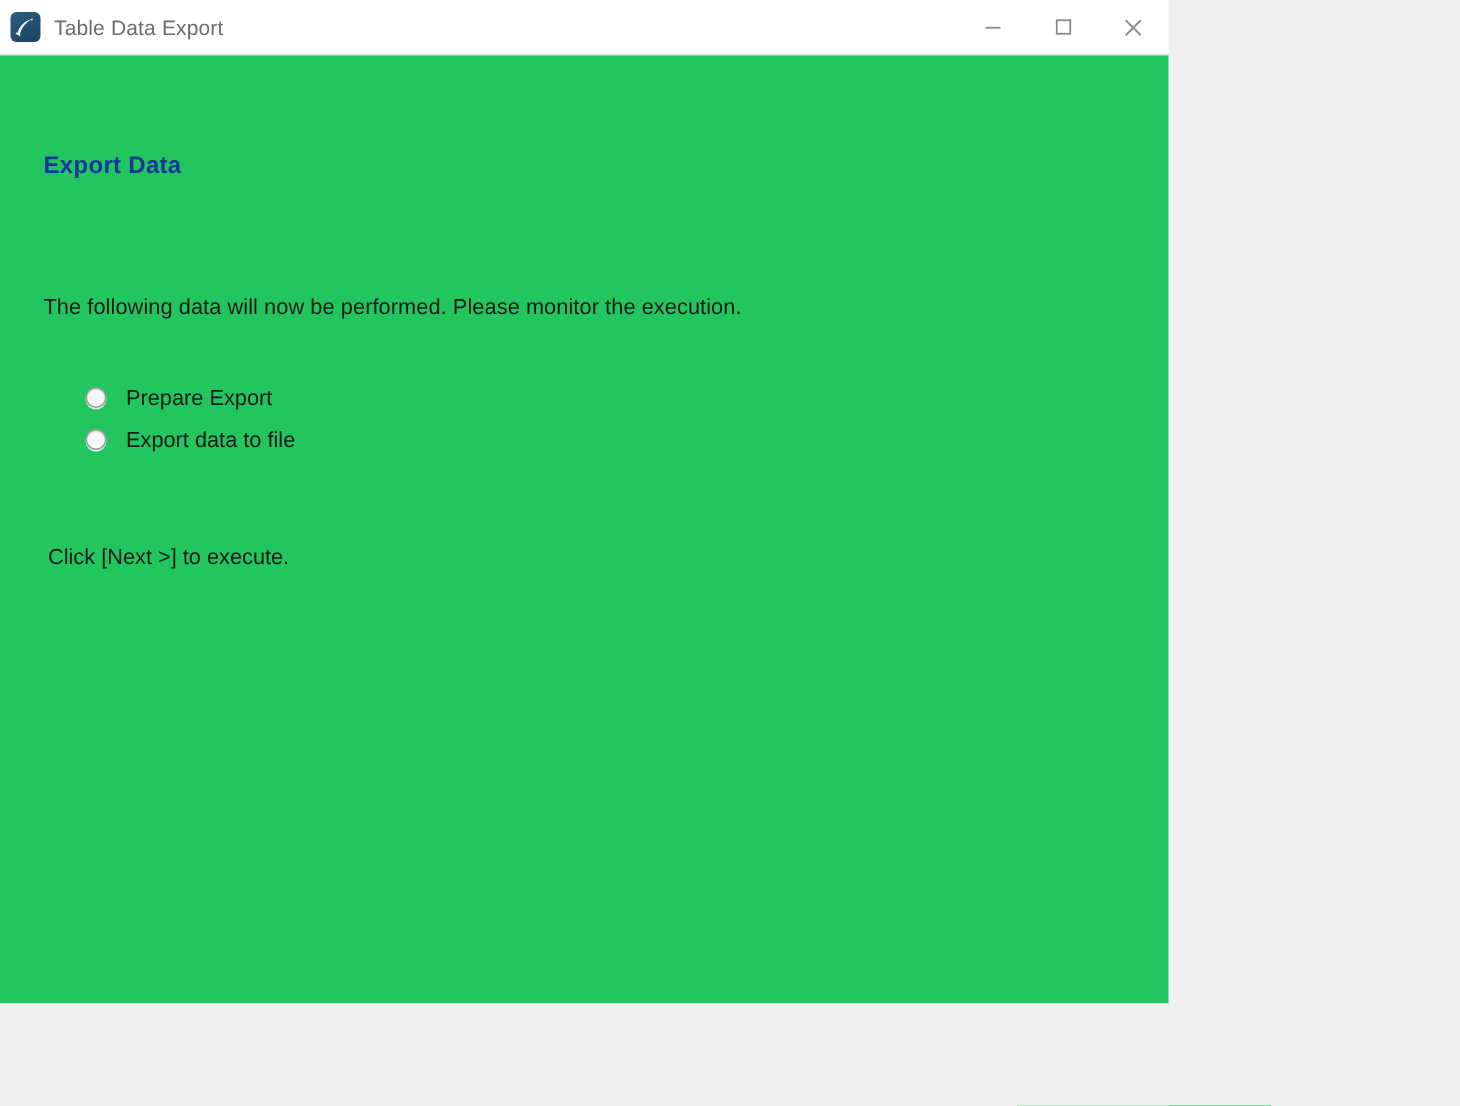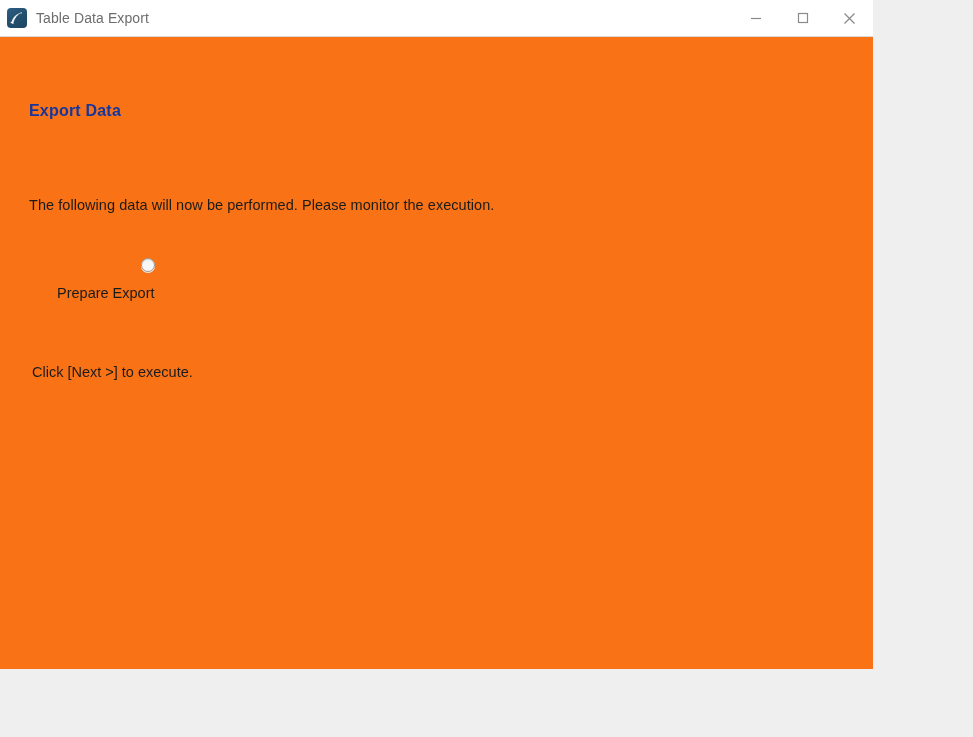--- a/index.html
+++ b/index.html
@@ -18,7 +18,7 @@
 
   .window {
     position: relative;
-    width: 873px;
+    width: 779px;
     height: 737px;
     background: #efefef;
     display: flex;

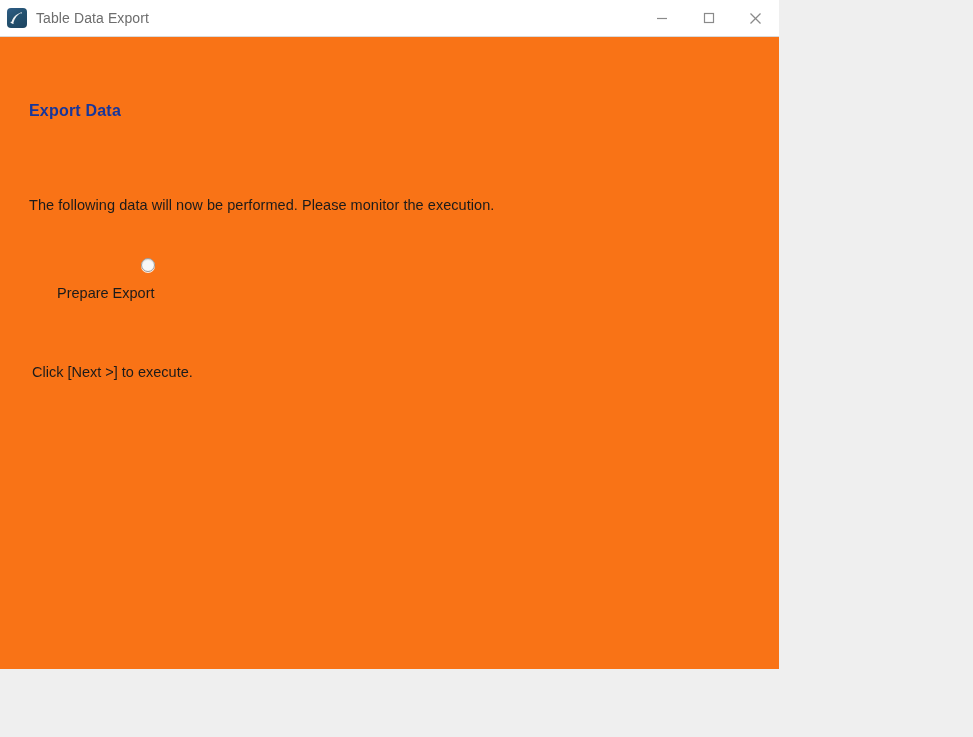--- a/index.html
+++ b/index.html
@@ -86,7 +86,7 @@
   .content {
     position: relative;
     flex: 1 1 auto;
-    background: #f97316;
+    background: #22c55e;
     padding: 0 19px;
   }
 

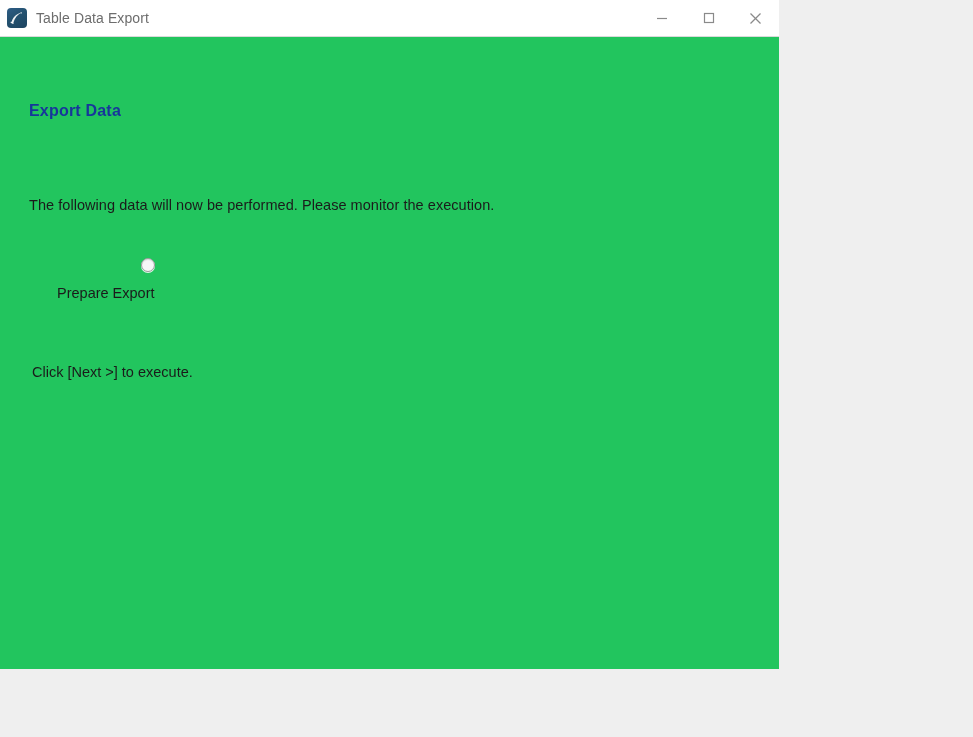--- a/index.html
+++ b/index.html
@@ -116,10 +116,9 @@
   }
   .task-row {
     display: flex;
-    align-items: flex-end;
+    align-items: flex-start;
     height: 28px;
     gap: 13px;
-    flex-direction: column;
   }
   .status-circle {
     width: 14px;

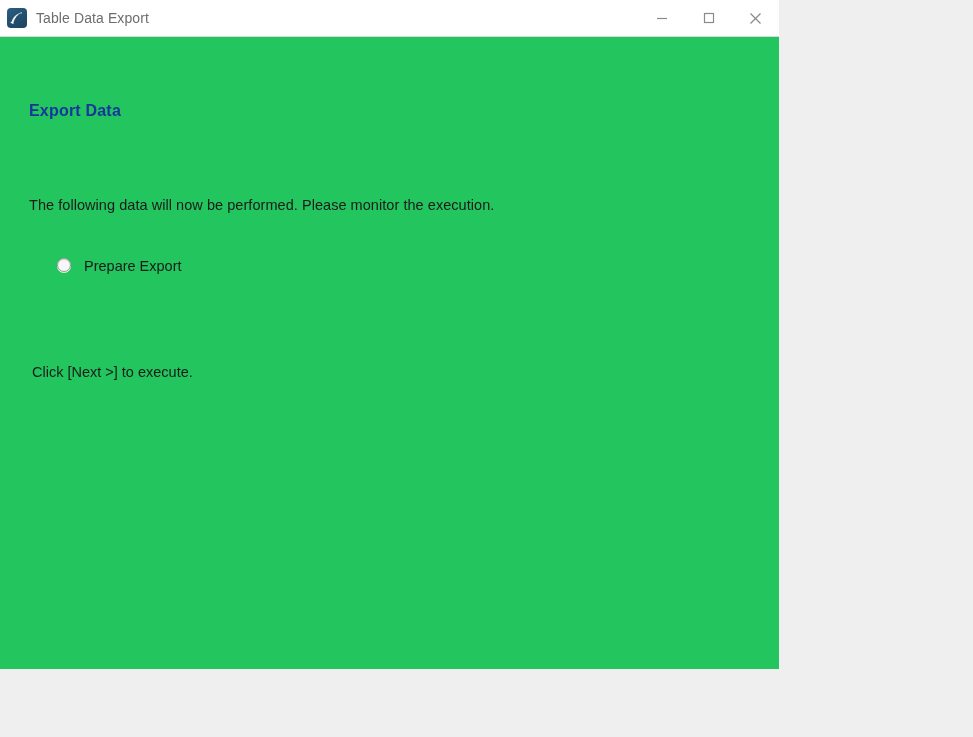--- a/index.html
+++ b/index.html
@@ -207,6 +207,10 @@
         <span class="status-circle"></span>
         <span class="task-label">Prepare Export</span>
       </div>
+      <div class="task-row">
+        <span class="status-circle"></span>
+        <span class="task-label">Export data to file</span>
+      </div>
     </div>
 
     <div class="hint-text">Click [Next &gt;] to execute.</div>

